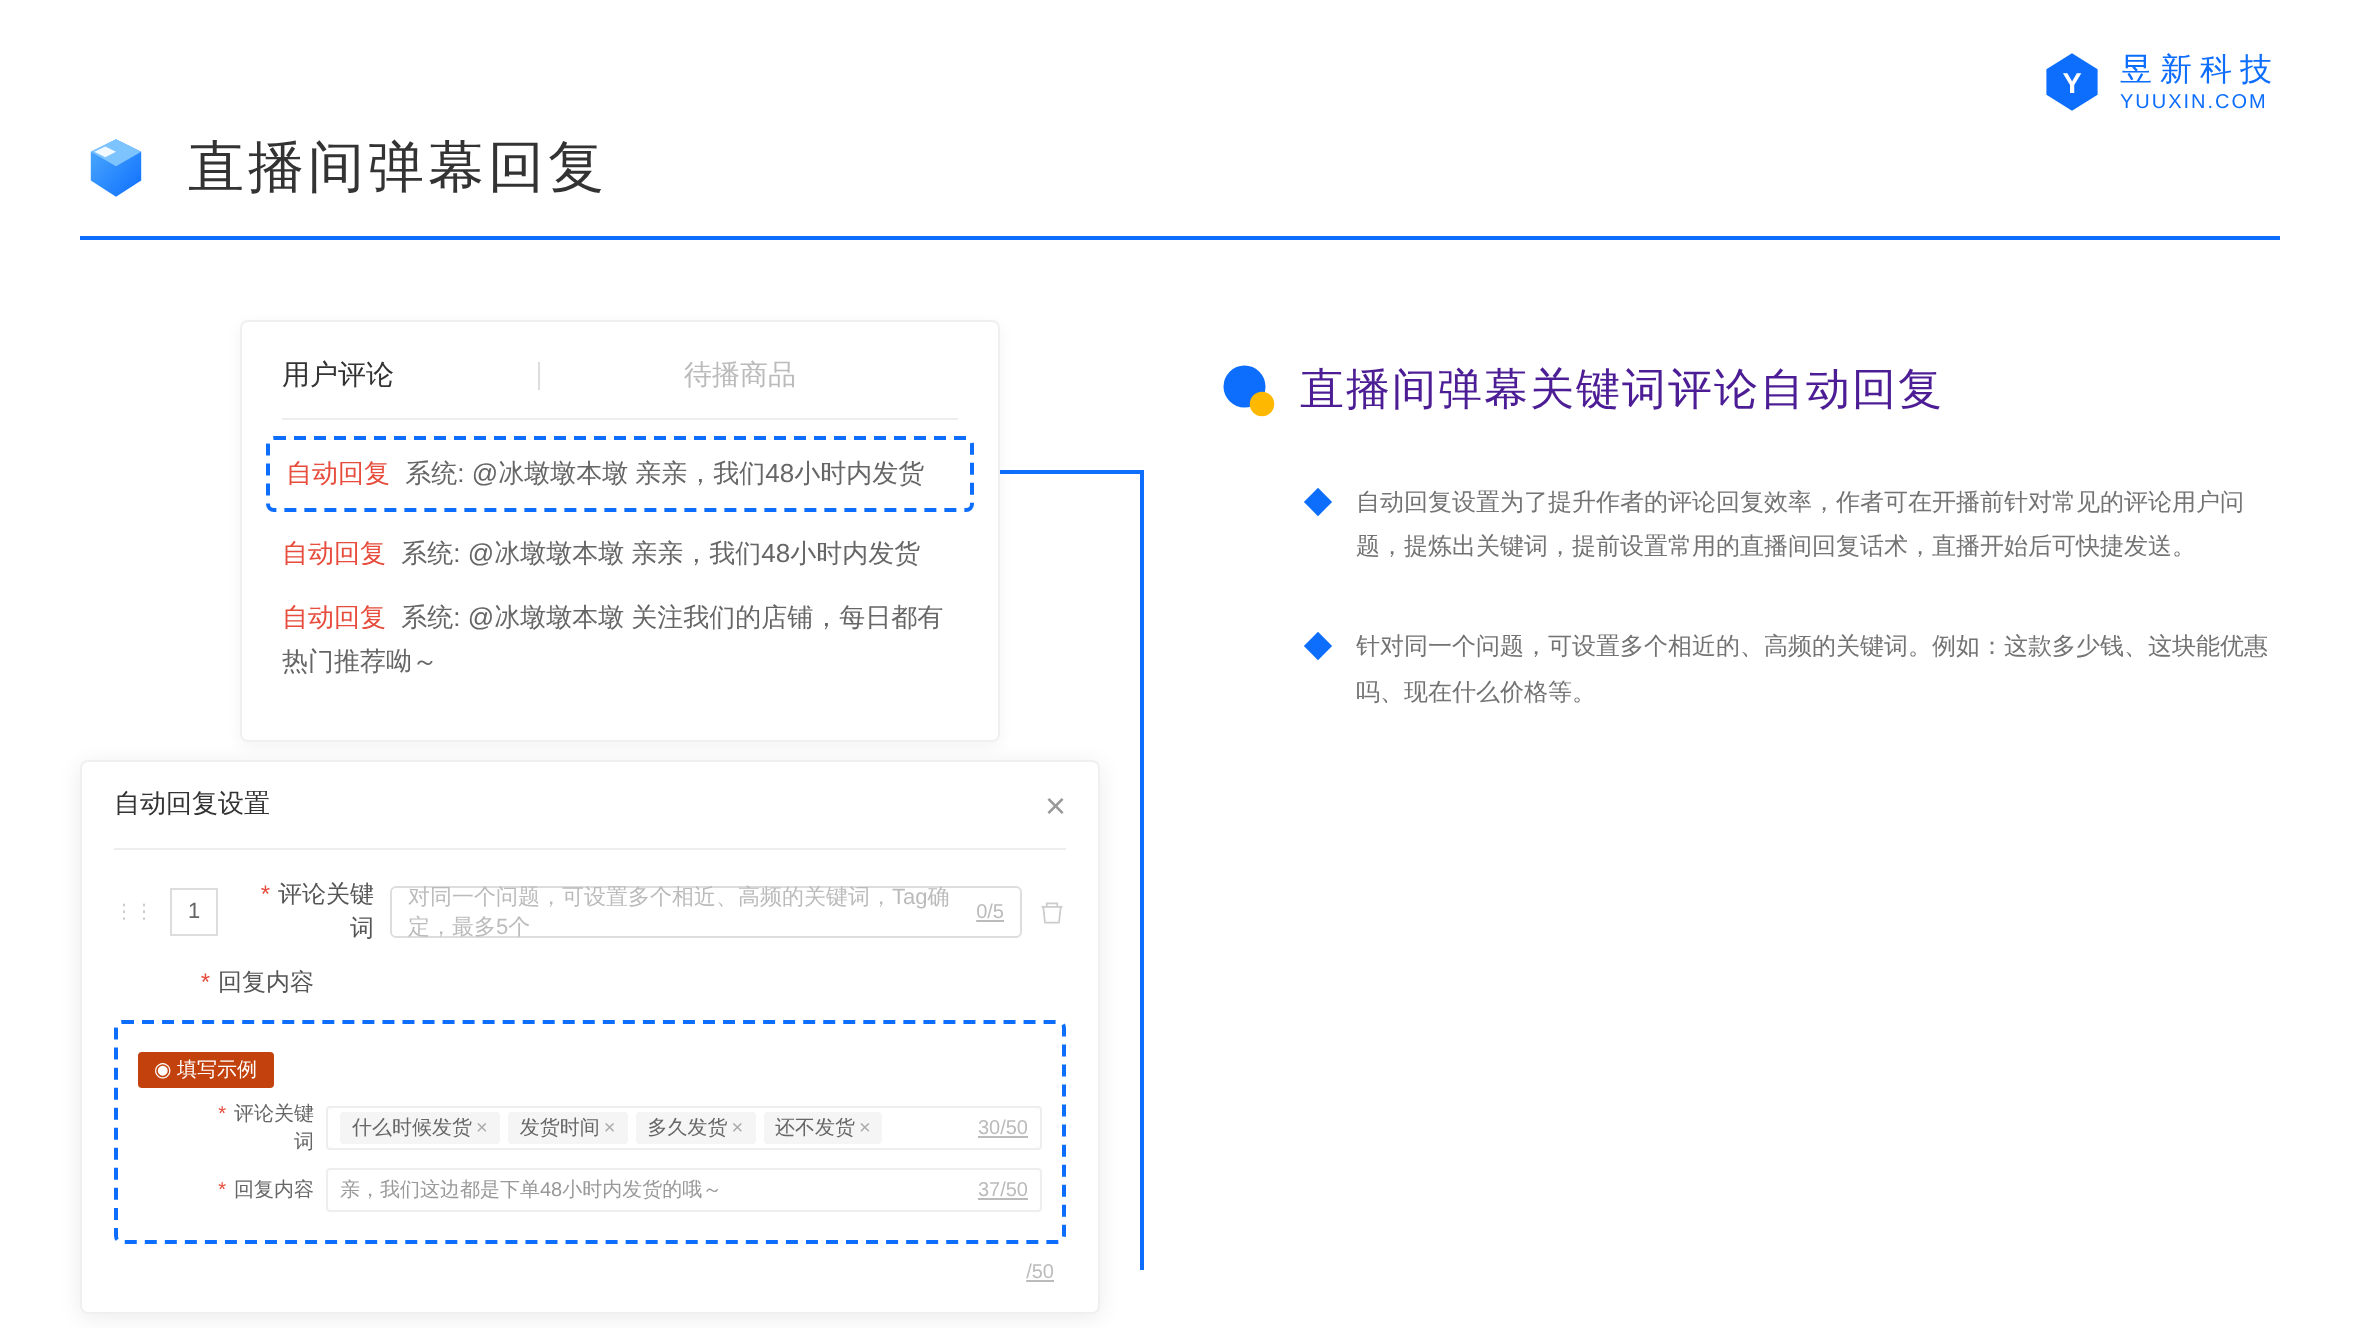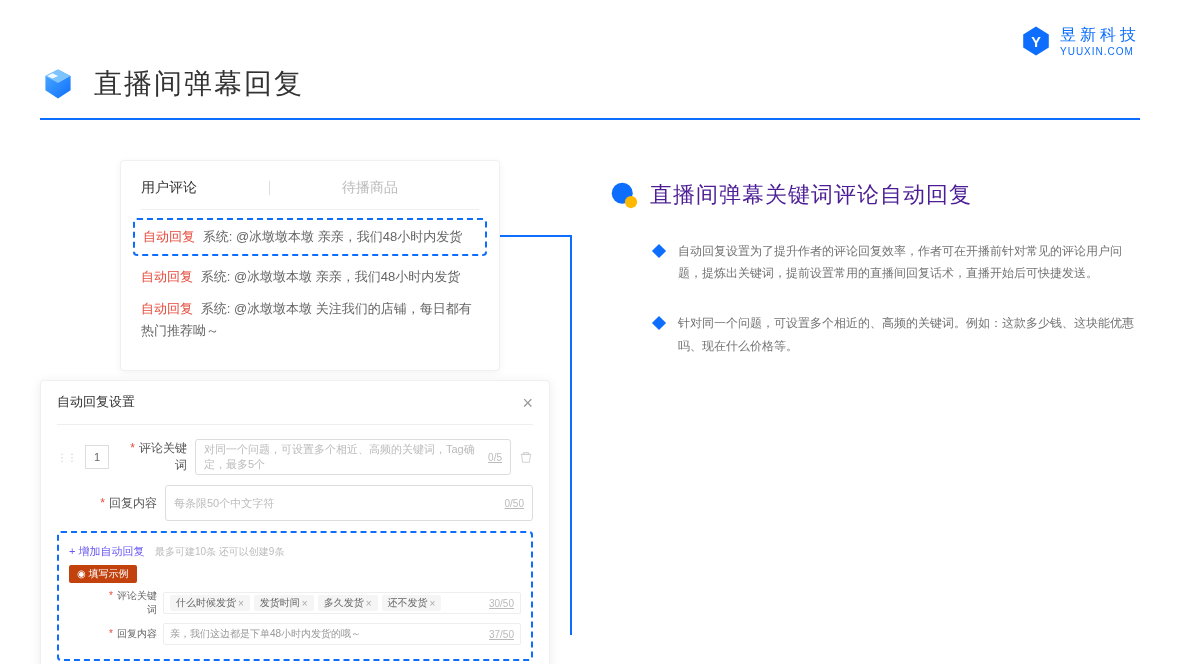--- a/index.html
+++ b/index.html
@@ -37,7 +37,7 @@
 .dots { color: #ccc; font-size: 10px; }
 .req { color: #e74c3c; margin-right: 4px; }
 .label { font-size: 12px; color: #555; width: 58px; text-align: right; }
-.input-box { flex: 1; height: 36px; border: 1px solid #ddd; border-radius: 3px; padding: 0 8px; font-size: 11px; color: #bbb; display: flex; align-items: center; justify-content: space-between; }
+.input-box { flex: 1; height: 26px; border: 1px solid #ddd; border-radius: 3px; padding: 0 8px; font-size: 11px; color: #bbb; display: flex; align-items: center; justify-content: space-between; }
 .count { font-size: 10px; color: #bbb; text-decoration: underline; }
 .trash { width: 14px; height: 14px; color: #ccc; }
 

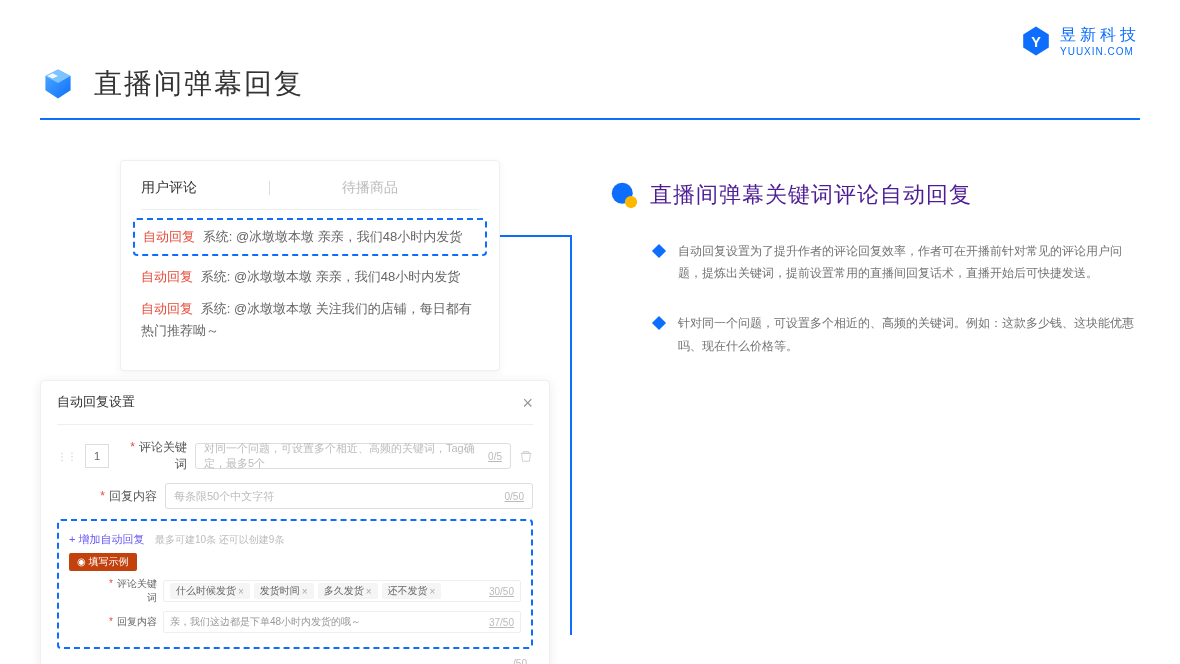--- a/index.html
+++ b/index.html
@@ -143,10 +143,6 @@
 
       <div class="form-row" style="padding-left:42px">
         <span class="label"><span class="req">*</span><span>回复内容</span></span>
-        <div class="input-box">
-          <span>每条限50个中文字符</span>
-          <span class="count">0/50</span>
-        </div>
       </div>
 
       <div class="highlight2">

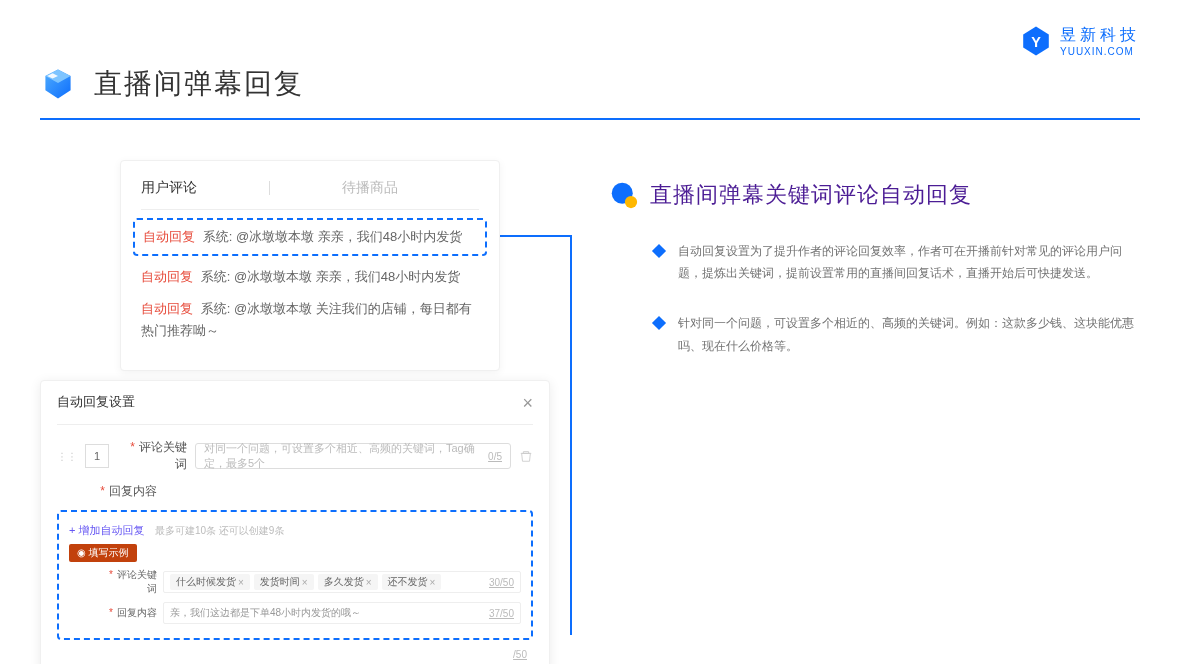--- a/index.html
+++ b/index.html
@@ -146,10 +146,6 @@
       </div>
 
       <div class="highlight2">
-        <div>
-          <span class="add-link">+ 增加自动回复</span>
-          <span class="add-desc">最多可建10条 还可以创建9条</span>
-        </div>
         <div class="badge">◉ 填写示例</div>
         <div class="mini-row">
           <span class="mini-label"><span class="req">*</span><span>评论关键词</span></span>

